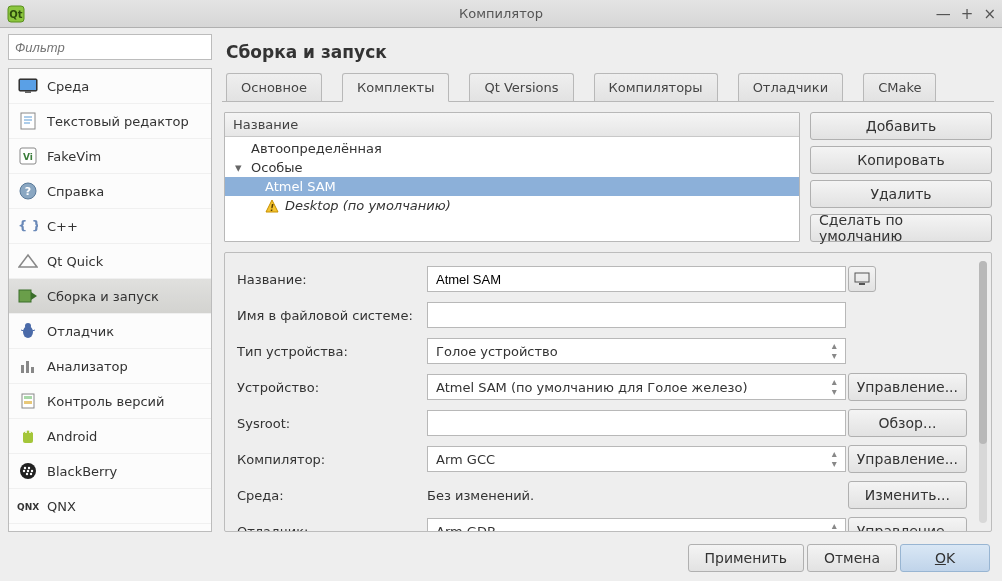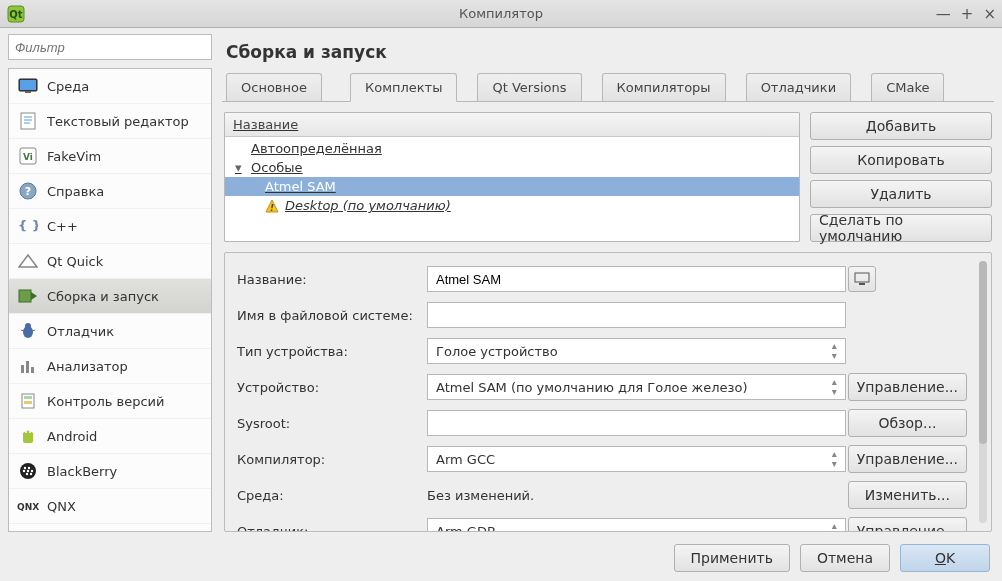--- a/index.html
+++ b/index.html
@@ -129,7 +129,6 @@
   background: #eeeeee;
   border-bottom: 1px solid #eeeeee;
   font-weight: normal;
-  margin-left: 8px;
 }
 
 .tabpane {

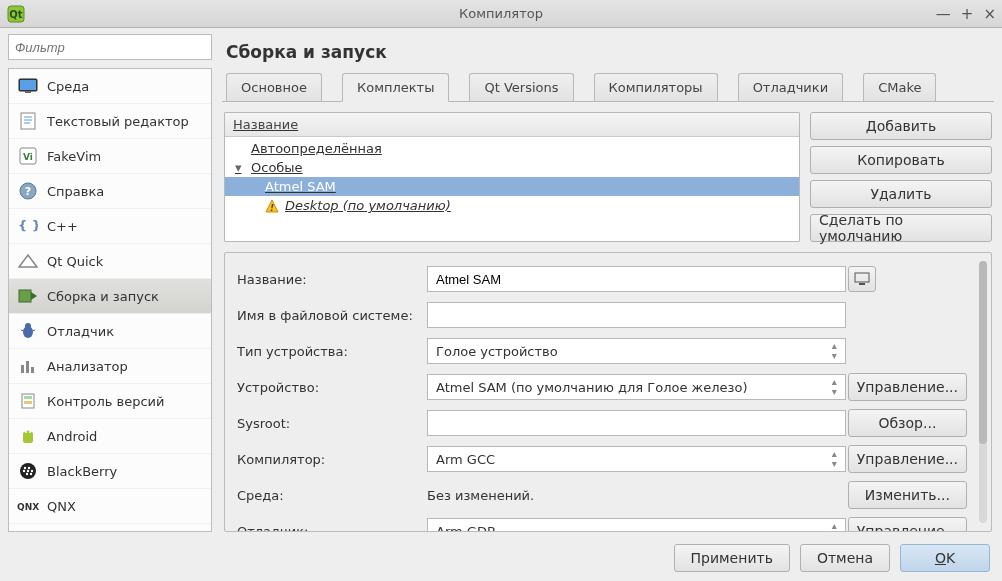--- a/index.html
+++ b/index.html
@@ -150,7 +150,6 @@
   border: 1px solid #b8b8b8;
   background: #fff;
   border-radius: 1px;
-  text-decoration: underline;
 }
 .tree-header {
   background: linear-gradient(to bottom, #f5f5f5, #e6e6e6);

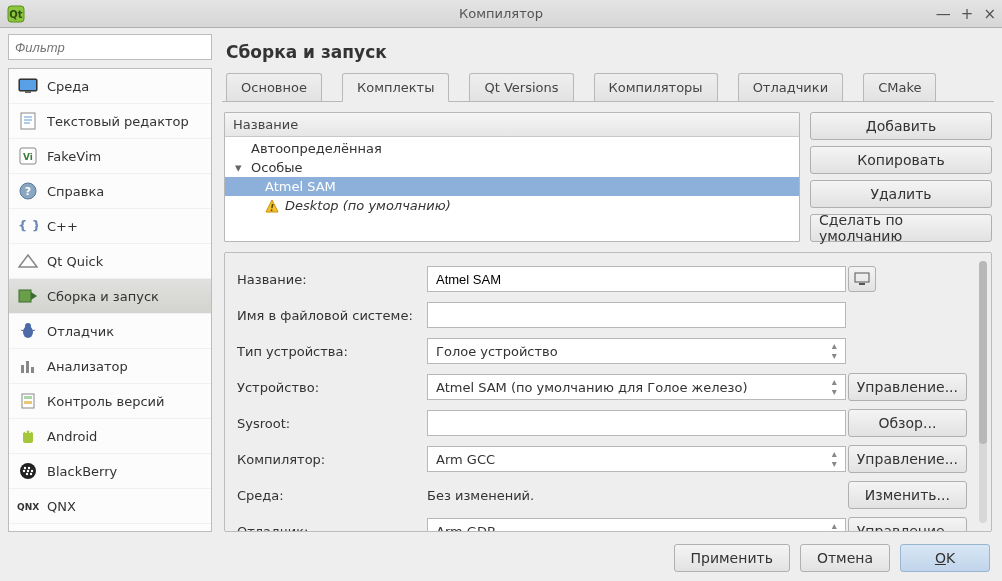--- a/index.html
+++ b/index.html
@@ -260,7 +260,7 @@
 .dlgbtns {
   display: flex;
   justify-content: flex-end;
-  gap: 10px;
+  gap: 3px;
   padding: 12px 4px 0 0;
 }
 .dlgbtns .btn { min-width: 90px; padding: 0 16px; }

